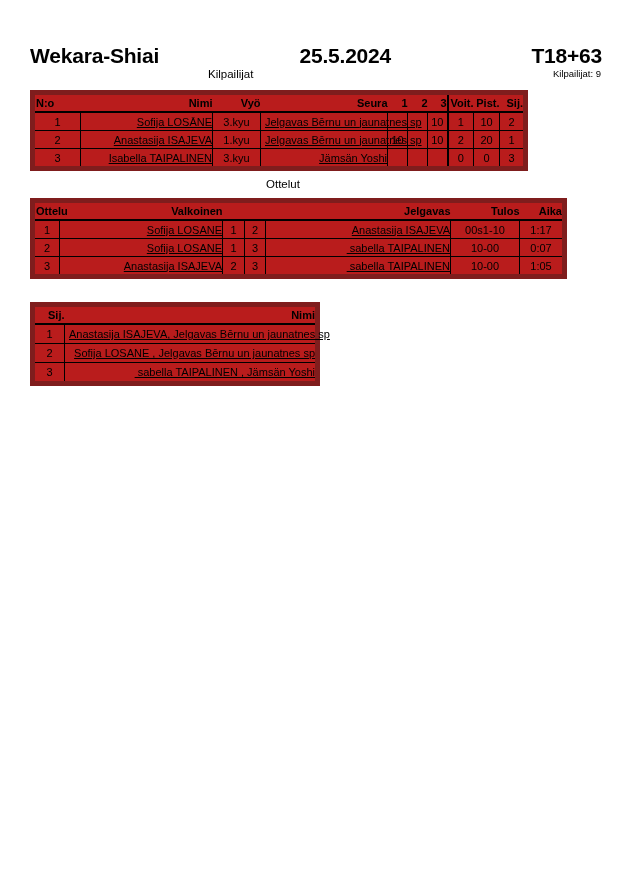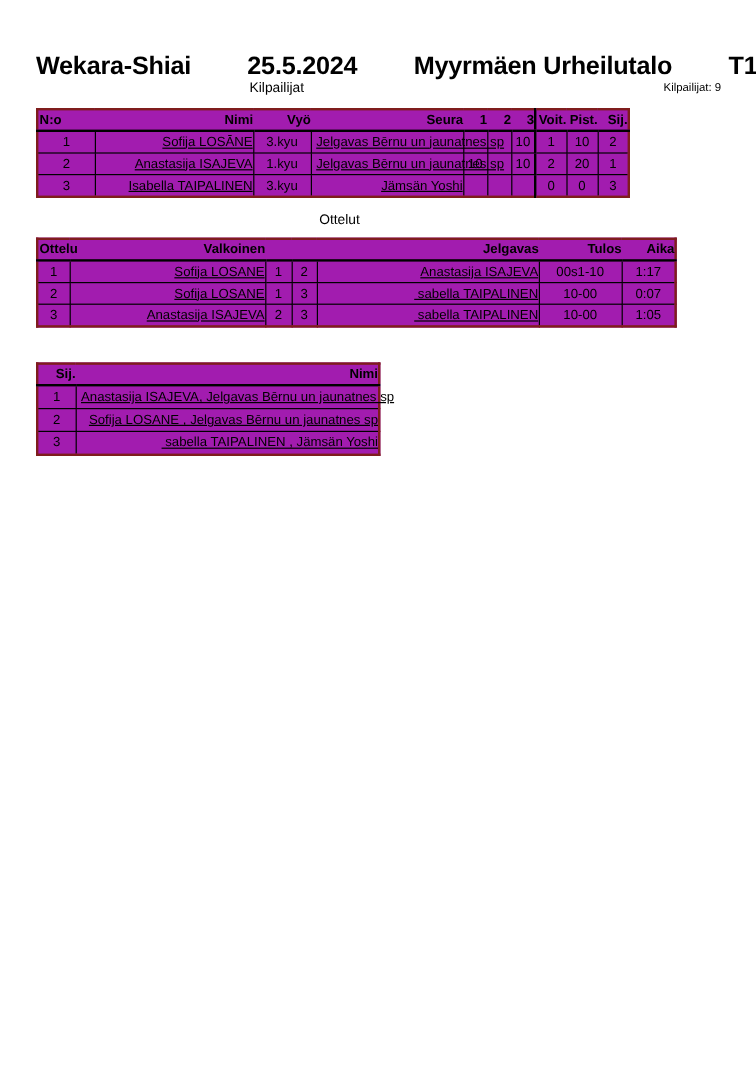--- a/index.html
+++ b/index.html
@@ -45,7 +45,6 @@
   <div class="title">
     <span>Wekara-Shiai</span>
     <span>25.5.2024</span>
-    <span>Myyrmäen Urheilutalo</span>
     <span>T18+63</span>
   </div>
 

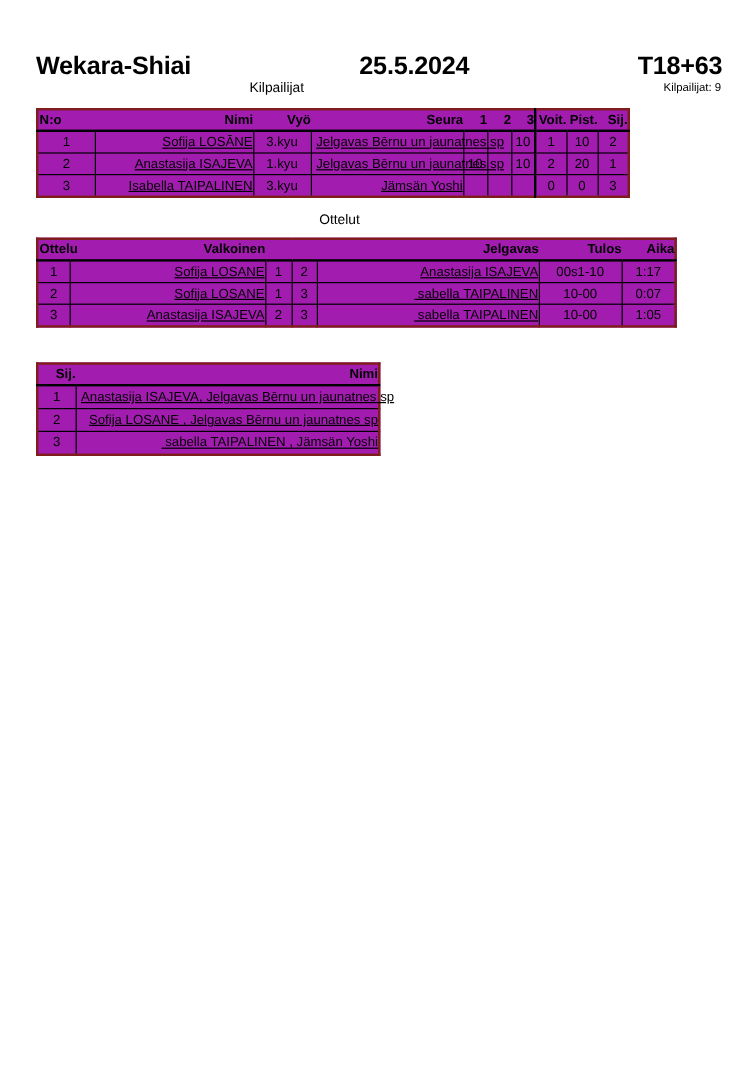--- a/index.html
+++ b/index.html
@@ -18,7 +18,7 @@
   .count-label{position:absolute;top:68px;right:29px;font-size:9.5px;white-space:pre;}
   table{
     position:absolute;border-collapse:collapse;table-layout:fixed;
-    background:#a21caf;border:2px solid #7f1d1d;padding-left:20px;
+    background:#b91c1c;border:5px solid #7f1d1d;padding-left:20px;
   }
   td,th{
     border:1px solid #000;font-size:11px;padding:0;

